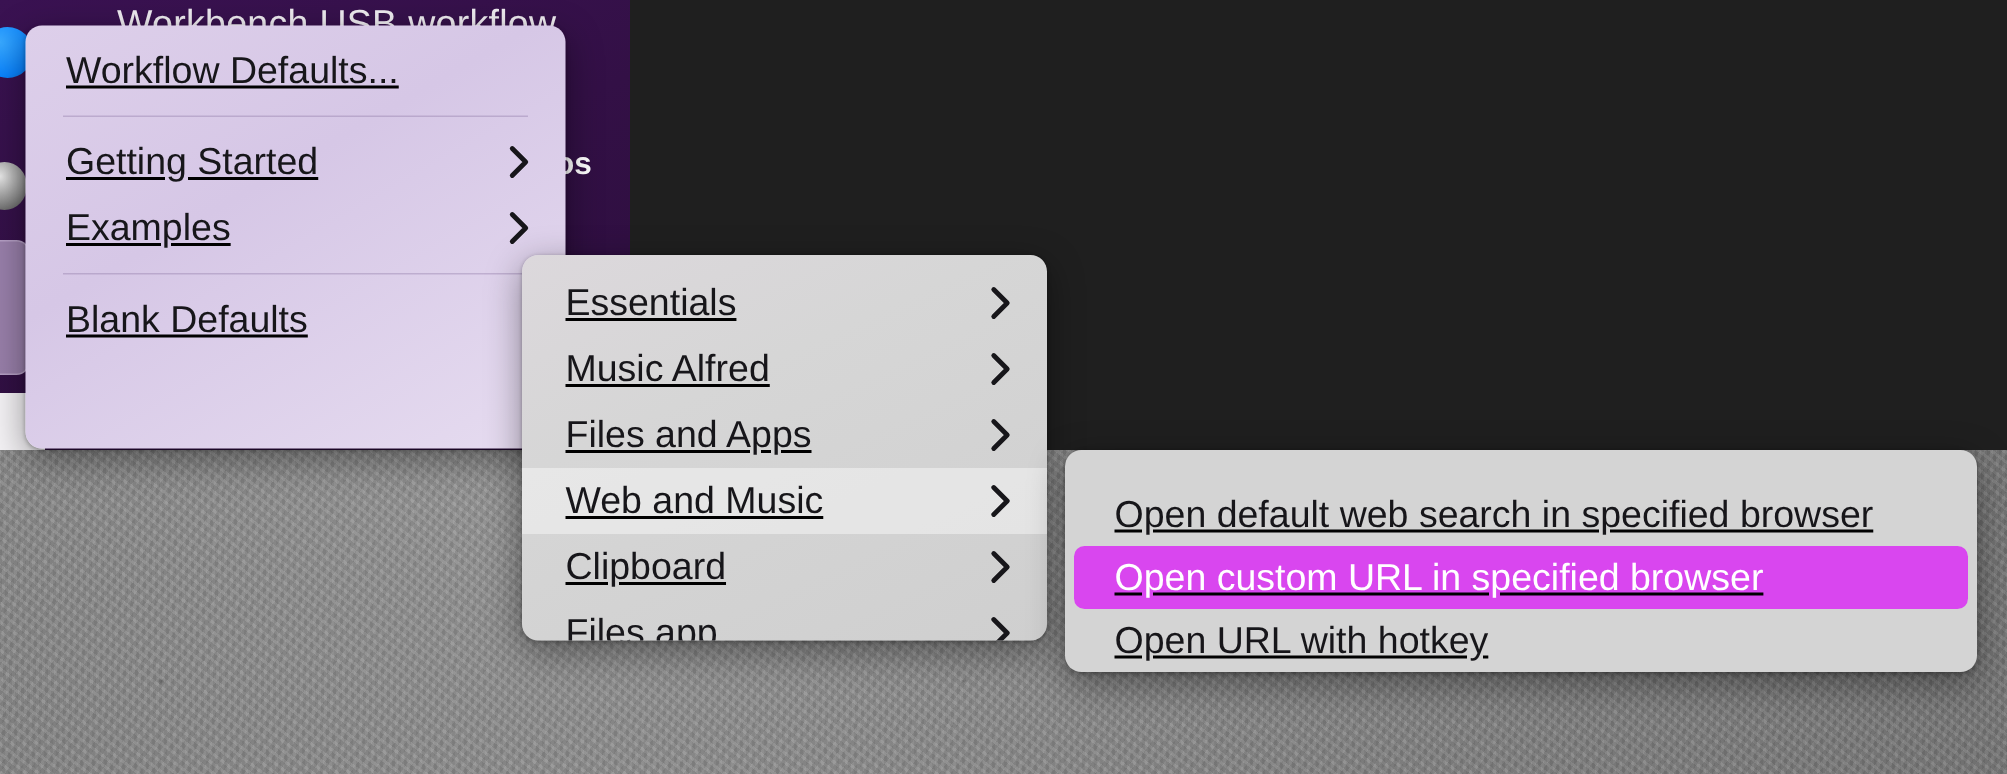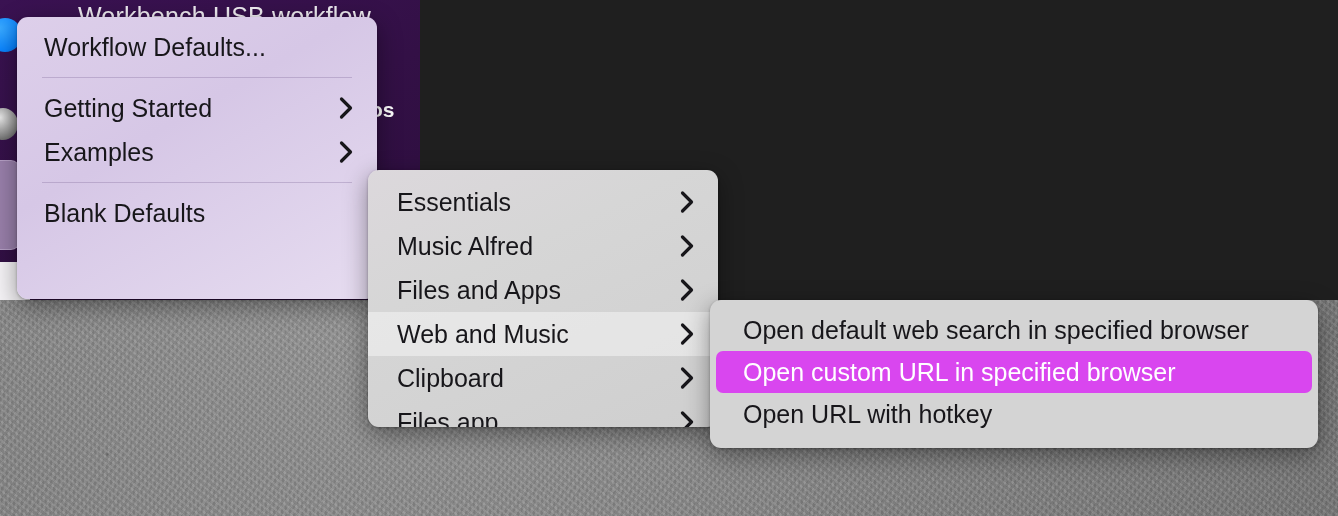--- a/index.html
+++ b/index.html
@@ -122,7 +122,7 @@
     overflow: hidden;
     box-sizing: border-box;
   }
-  .menu-inner { padding: 6px 0; }
+  .menu-inner { padding: 6px 0; text-decoration: underline; }
 
   .menu-item {
     position: relative;

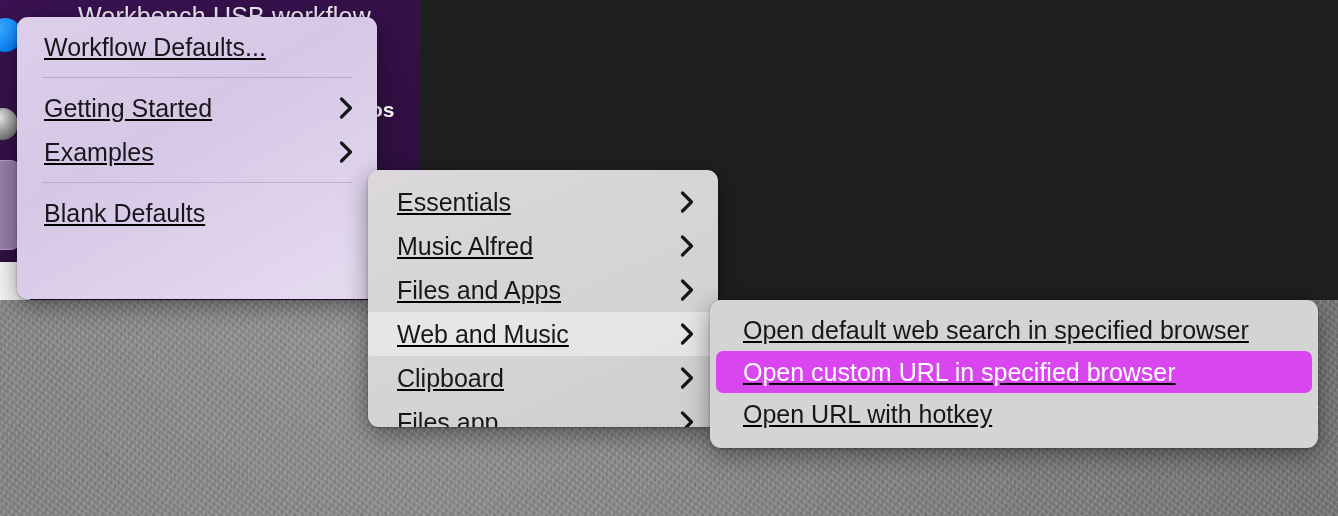--- a/index.html
+++ b/index.html
@@ -168,7 +168,7 @@
 
   
   #menu2 {
-    left: 368px; top: 170px;
+    left: 348px; top: 170px;
     width: 350px; height: 257px;
     background: linear-gradient(155deg, #dcd8dc 0%, #d6d6d6 35%, #cfcfcf 100%);
   }

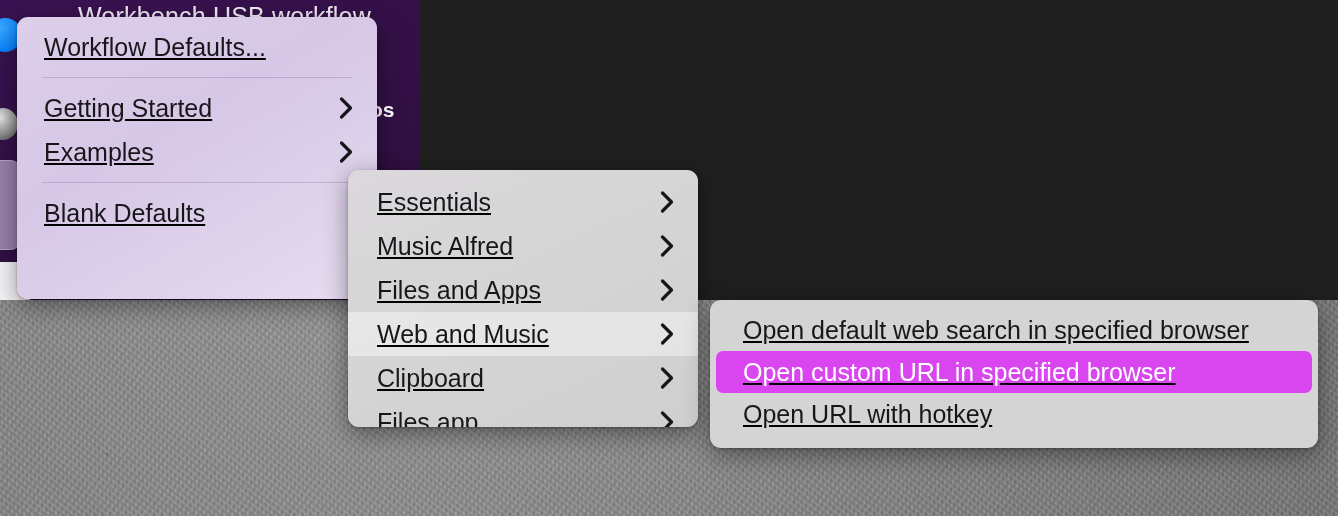--- a/index.html
+++ b/index.html
@@ -188,7 +188,7 @@
     width: 608px; height: 148px;
     background: #d4d4d4;
   }
-  #menu3 .menu-inner { padding: 9px 0 11px 0; }
+  #menu3 .menu-inner { padding: 22px 0 11px 0; }
   #menu3 .menu-item {
     height: 42px;
     padding: 0 22px 0 27px;

